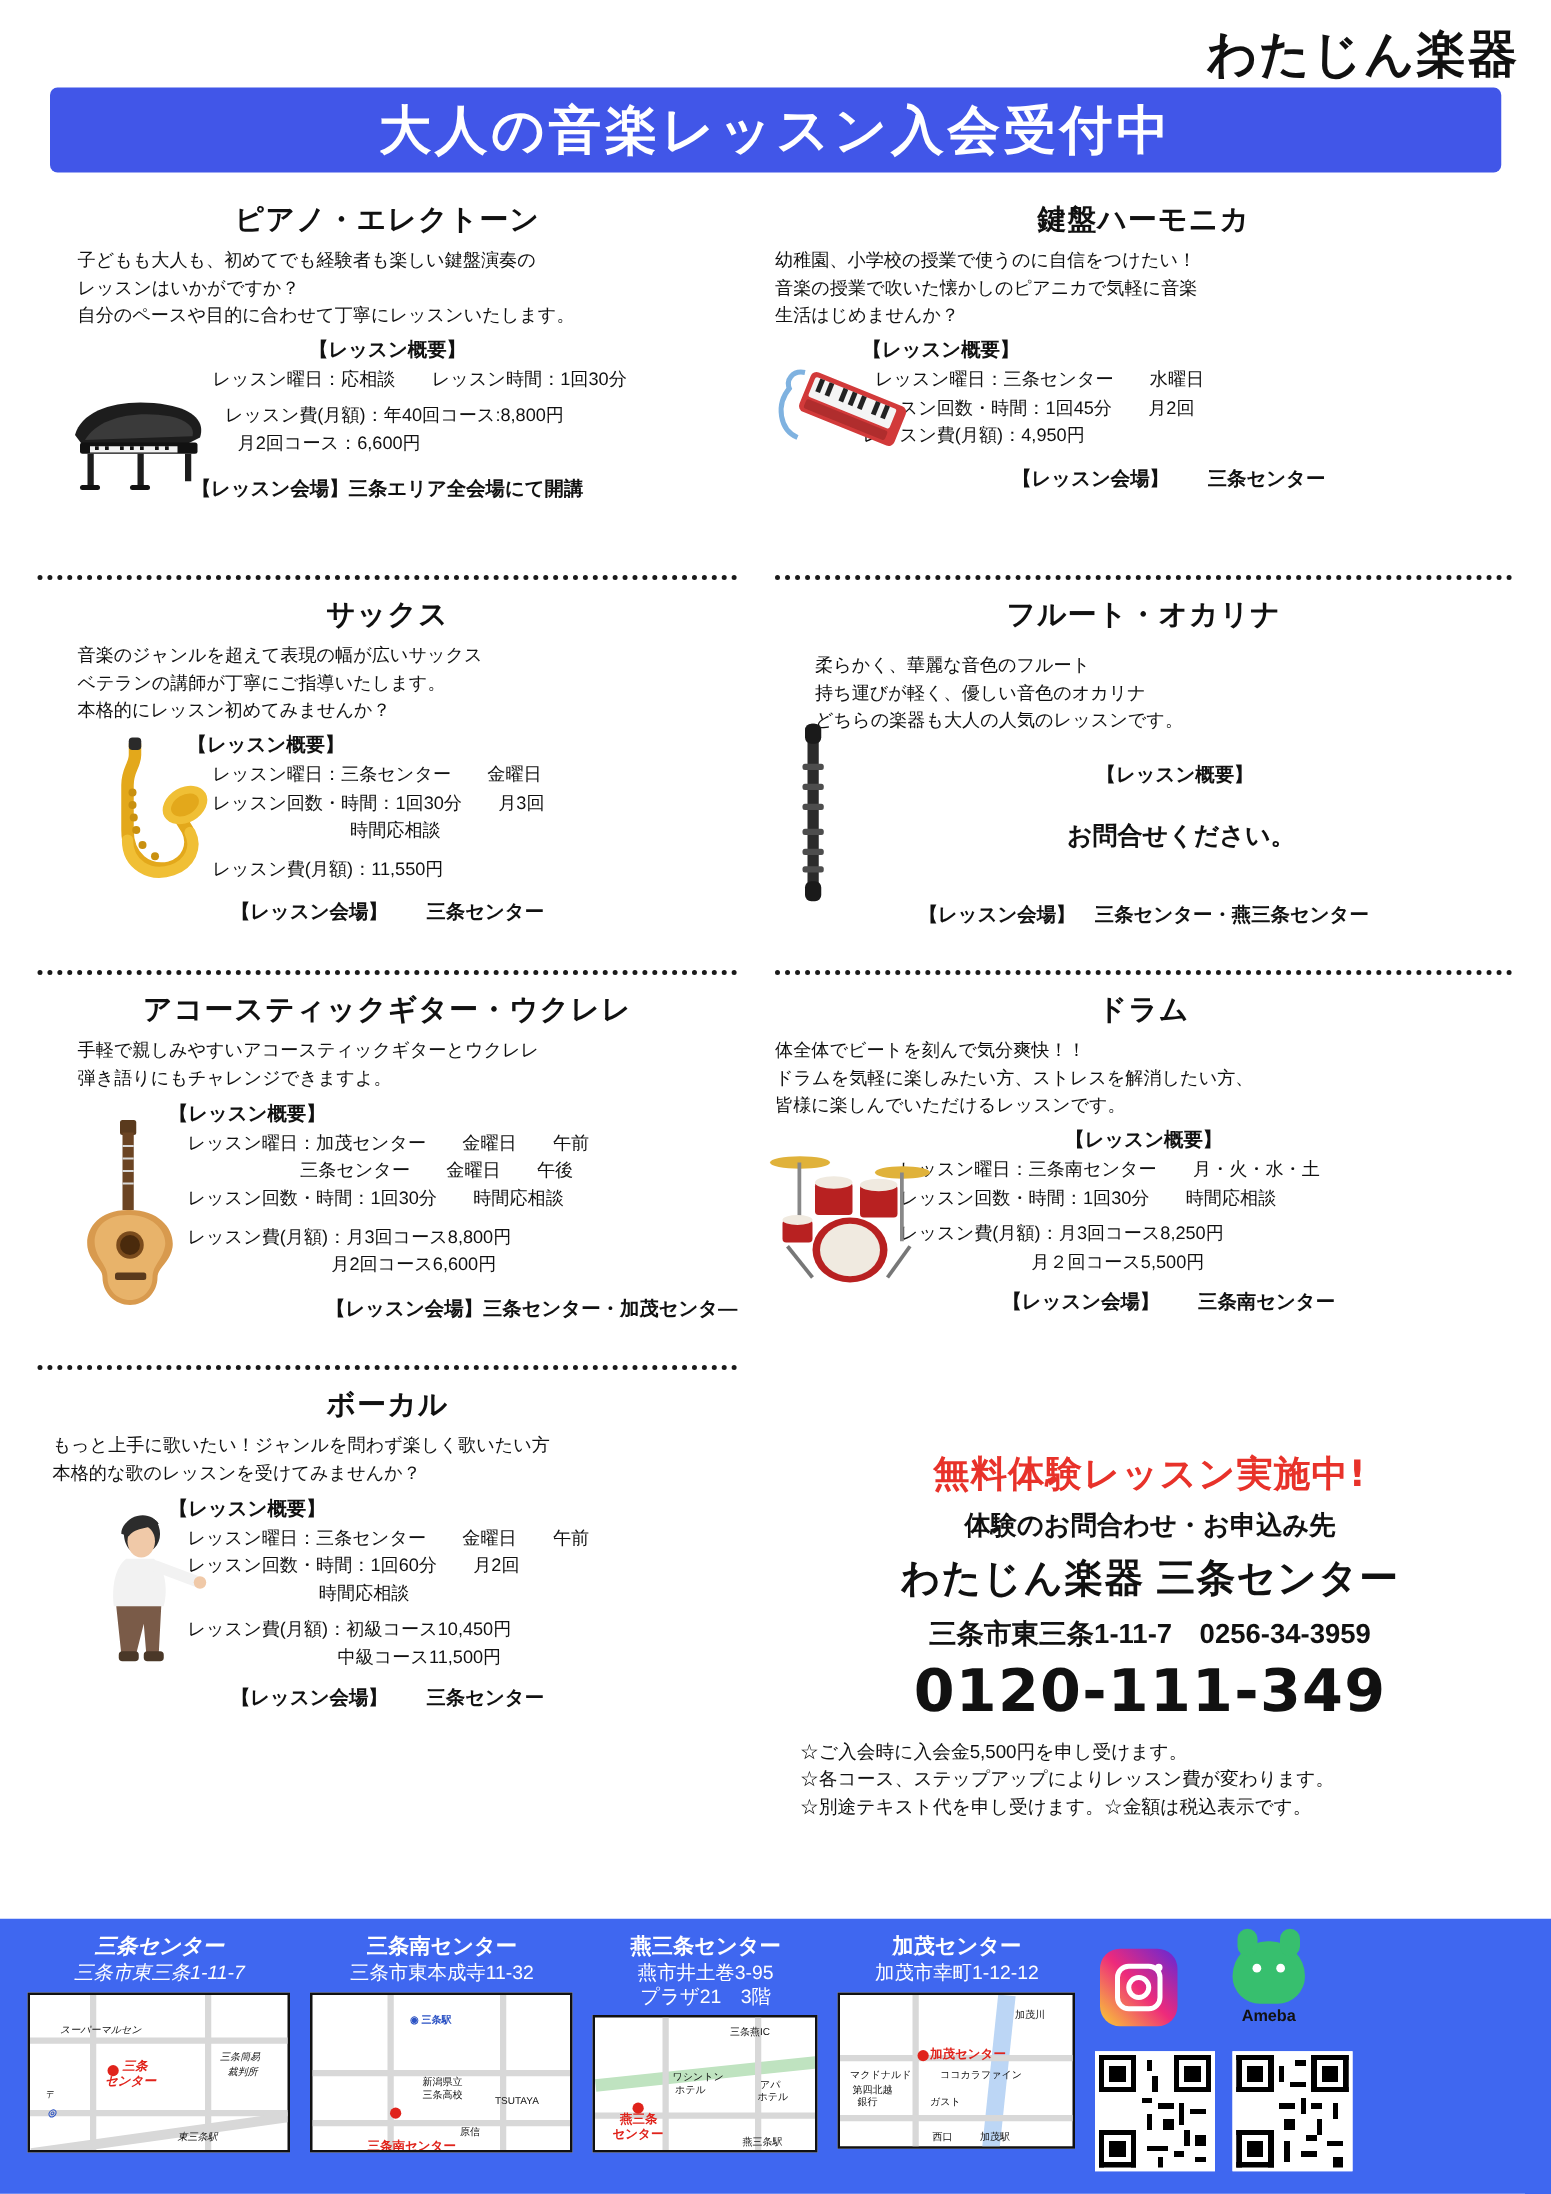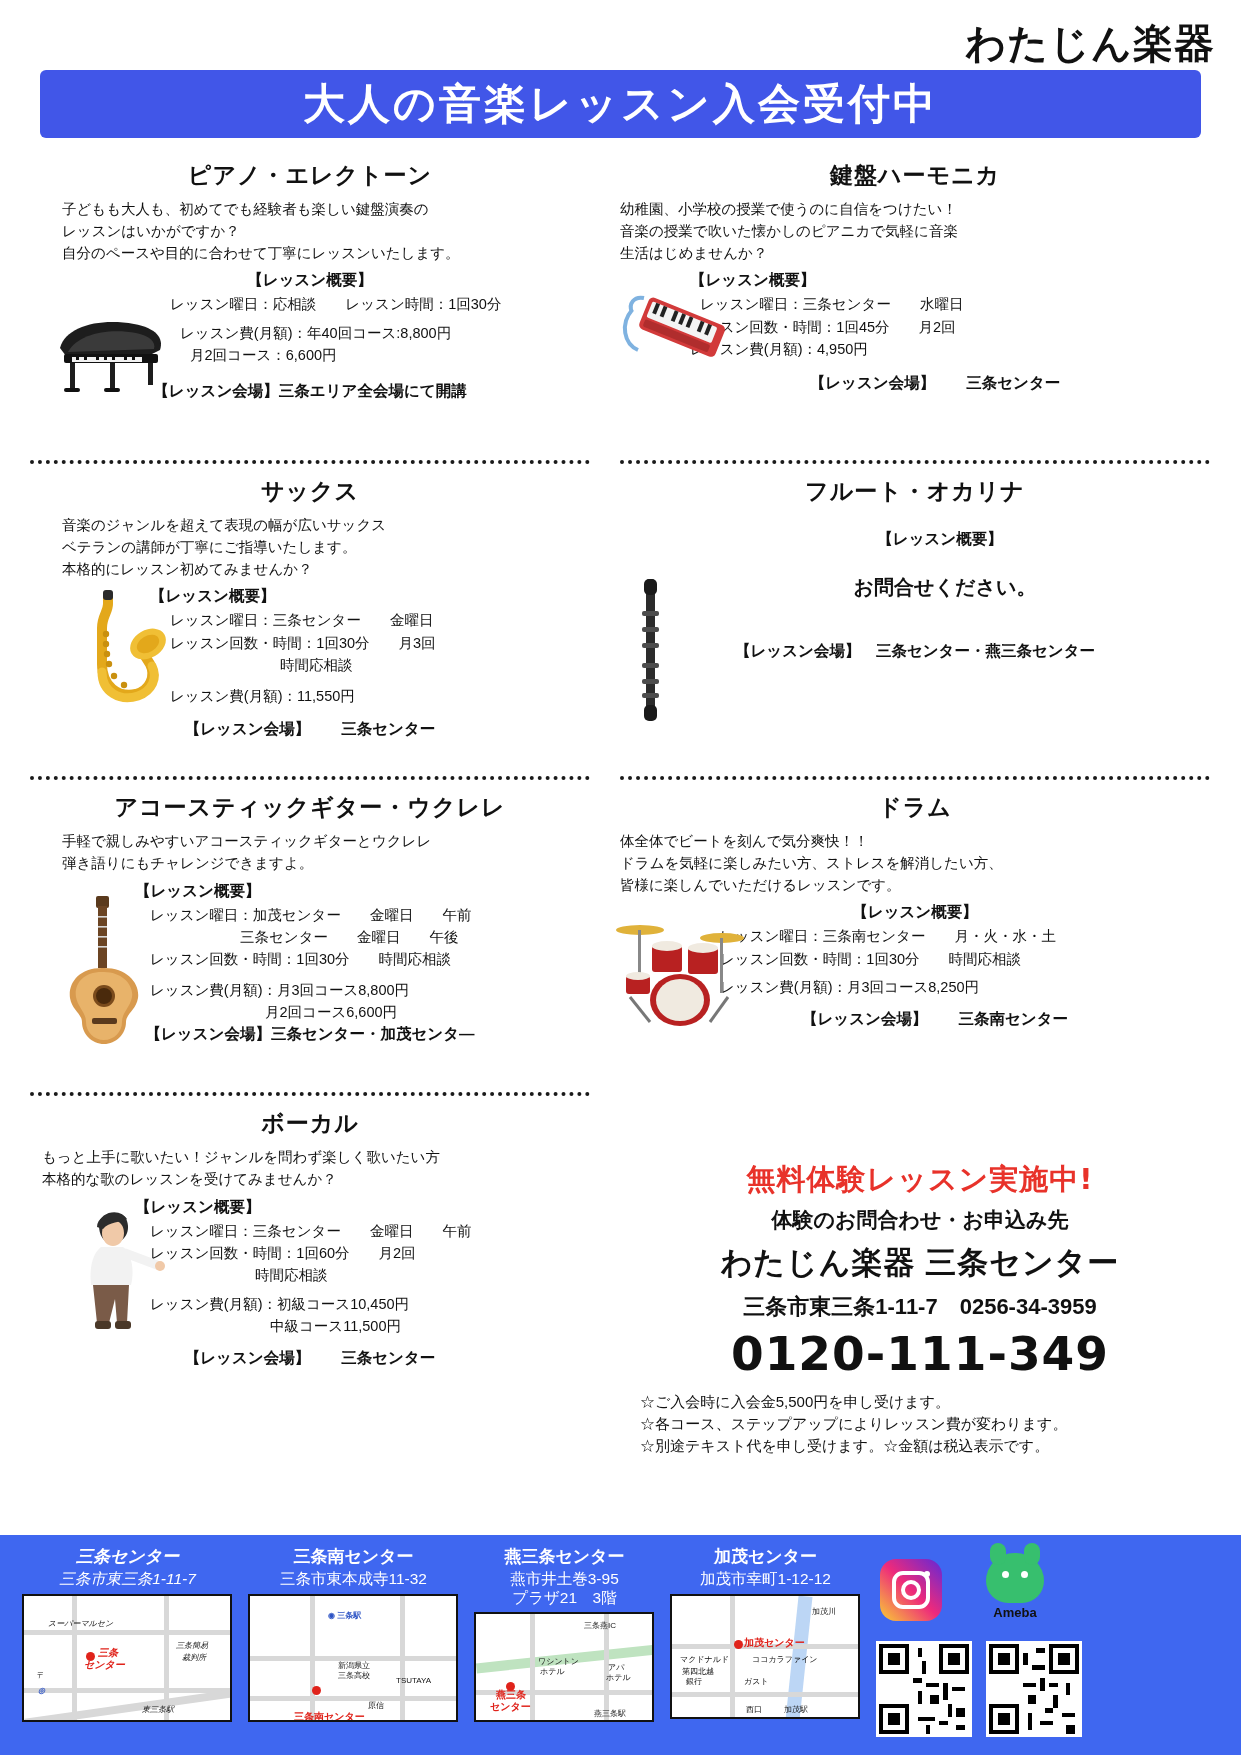--- a/index.html
+++ b/index.html
@@ -316,6 +316,11 @@
 
     <div class="sec" style="height:290px;">
       <h2>フルート・オカリナ</h2>
+      <p class="lead" style="padding-left:32px; margin-top:16px;">
+        <span>柔らかく、華麗な音色のフルート</span><br>
+        <span>持ち運びが軽く、優しい音色のオカリナ</span><br>
+        <span>どちらの楽器も大人の人気のレッスンです。</span>
+      </p>
       <div class="summary-h" style="margin-top:22px; padding-left:50px;">【レッスン概要】</div>
       <div class="summary-h" style="margin-top:24px; font-size:20px; padding-left:60px;">お問合せください。</div>
       <div class="venue" style="margin-top:40px;">【レッスン会場】　三条センター・燕三条センター</div>

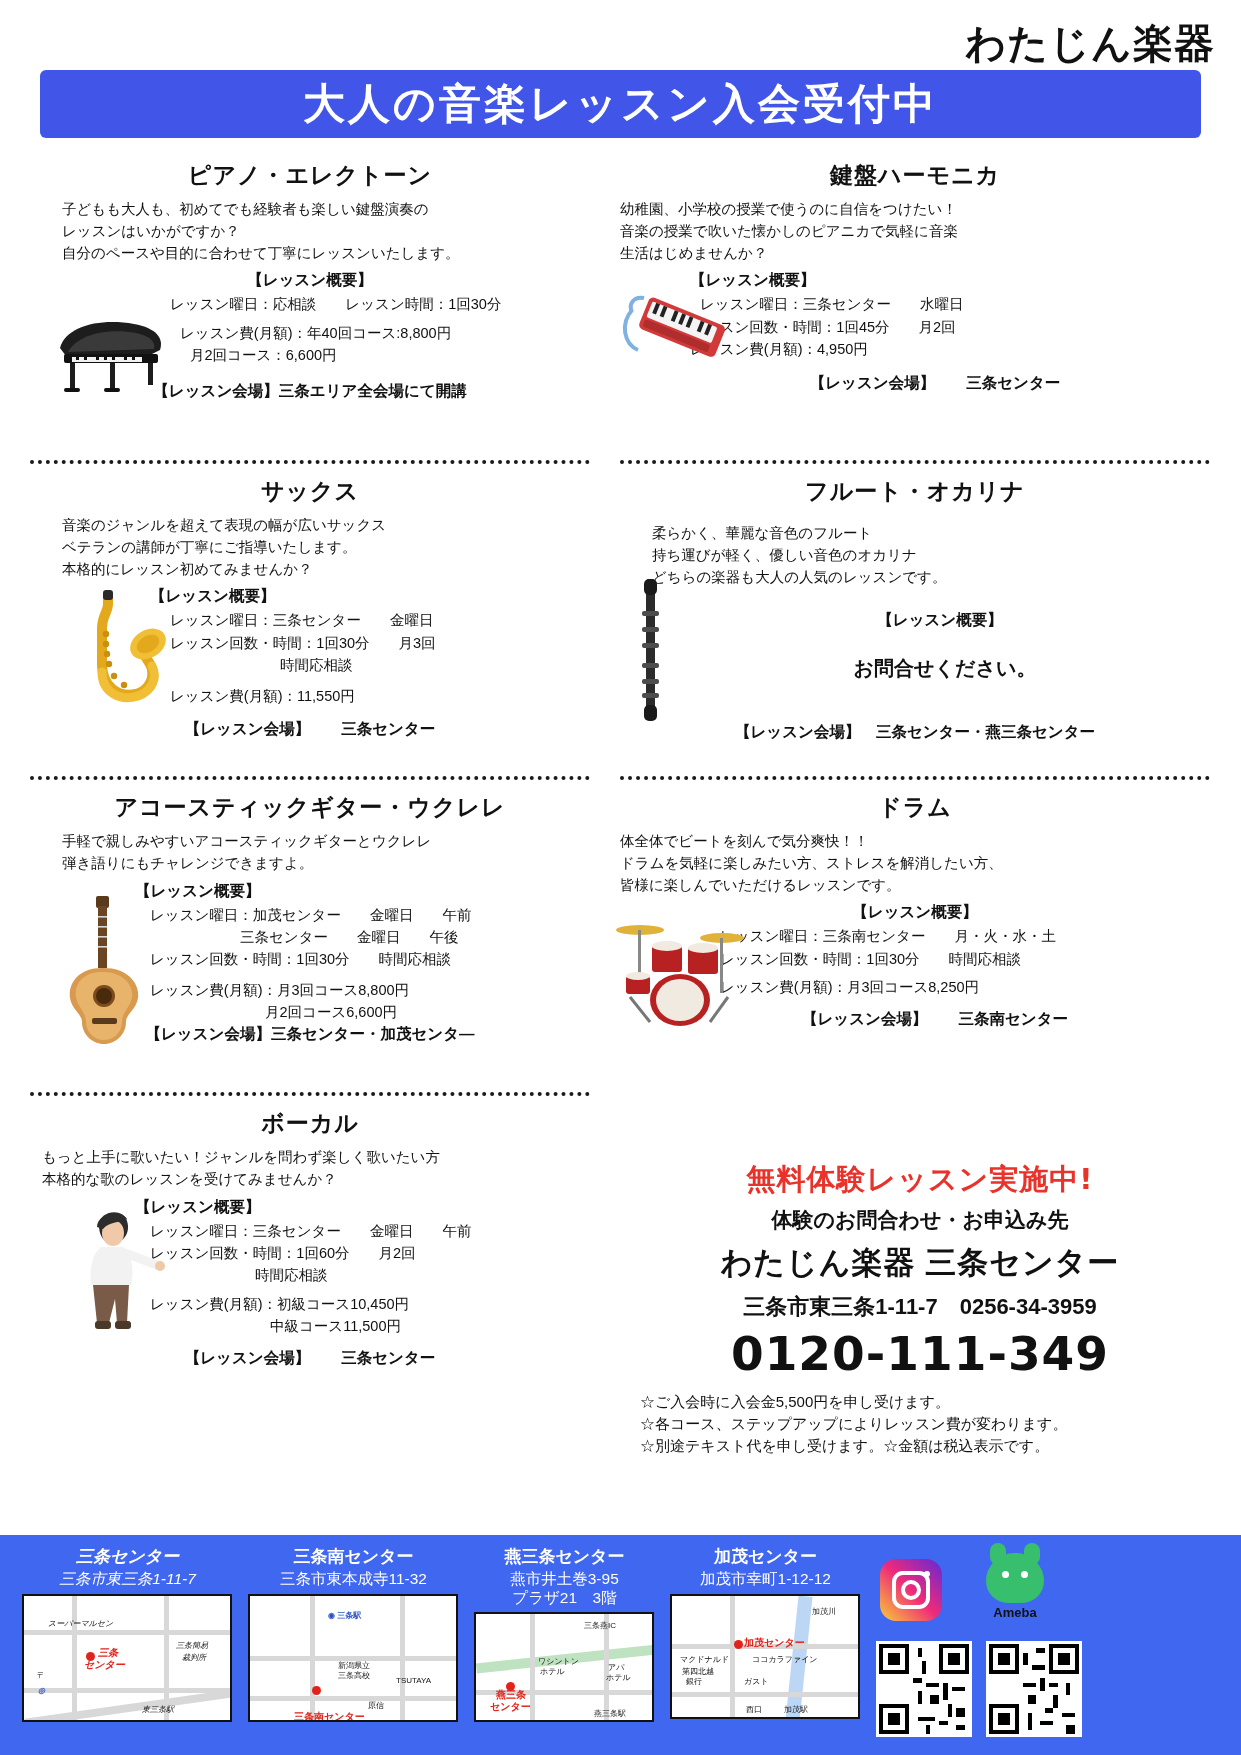--- a/index.html
+++ b/index.html
@@ -356,6 +356,7 @@
         <div class="r" style="padding-left:100px;">レッスン曜日：三条南センター　　月・火・水・土</div>
         <div class="r" style="padding-left:100px;">レッスン回数・時間：1回30分　　時間応相談</div>
         <div class="r" style="padding-left:100px; margin-top:6px;">レッスン費(月額)：月3回コース8,250円</div>
+        <div class="r" style="padding-left:205px;">月２回コース5,500円</div>
       </div>
       <div class="venue" style="margin-top:10px; padding-left:40px;">【レッスン会場】　　三条南センター</div>
 

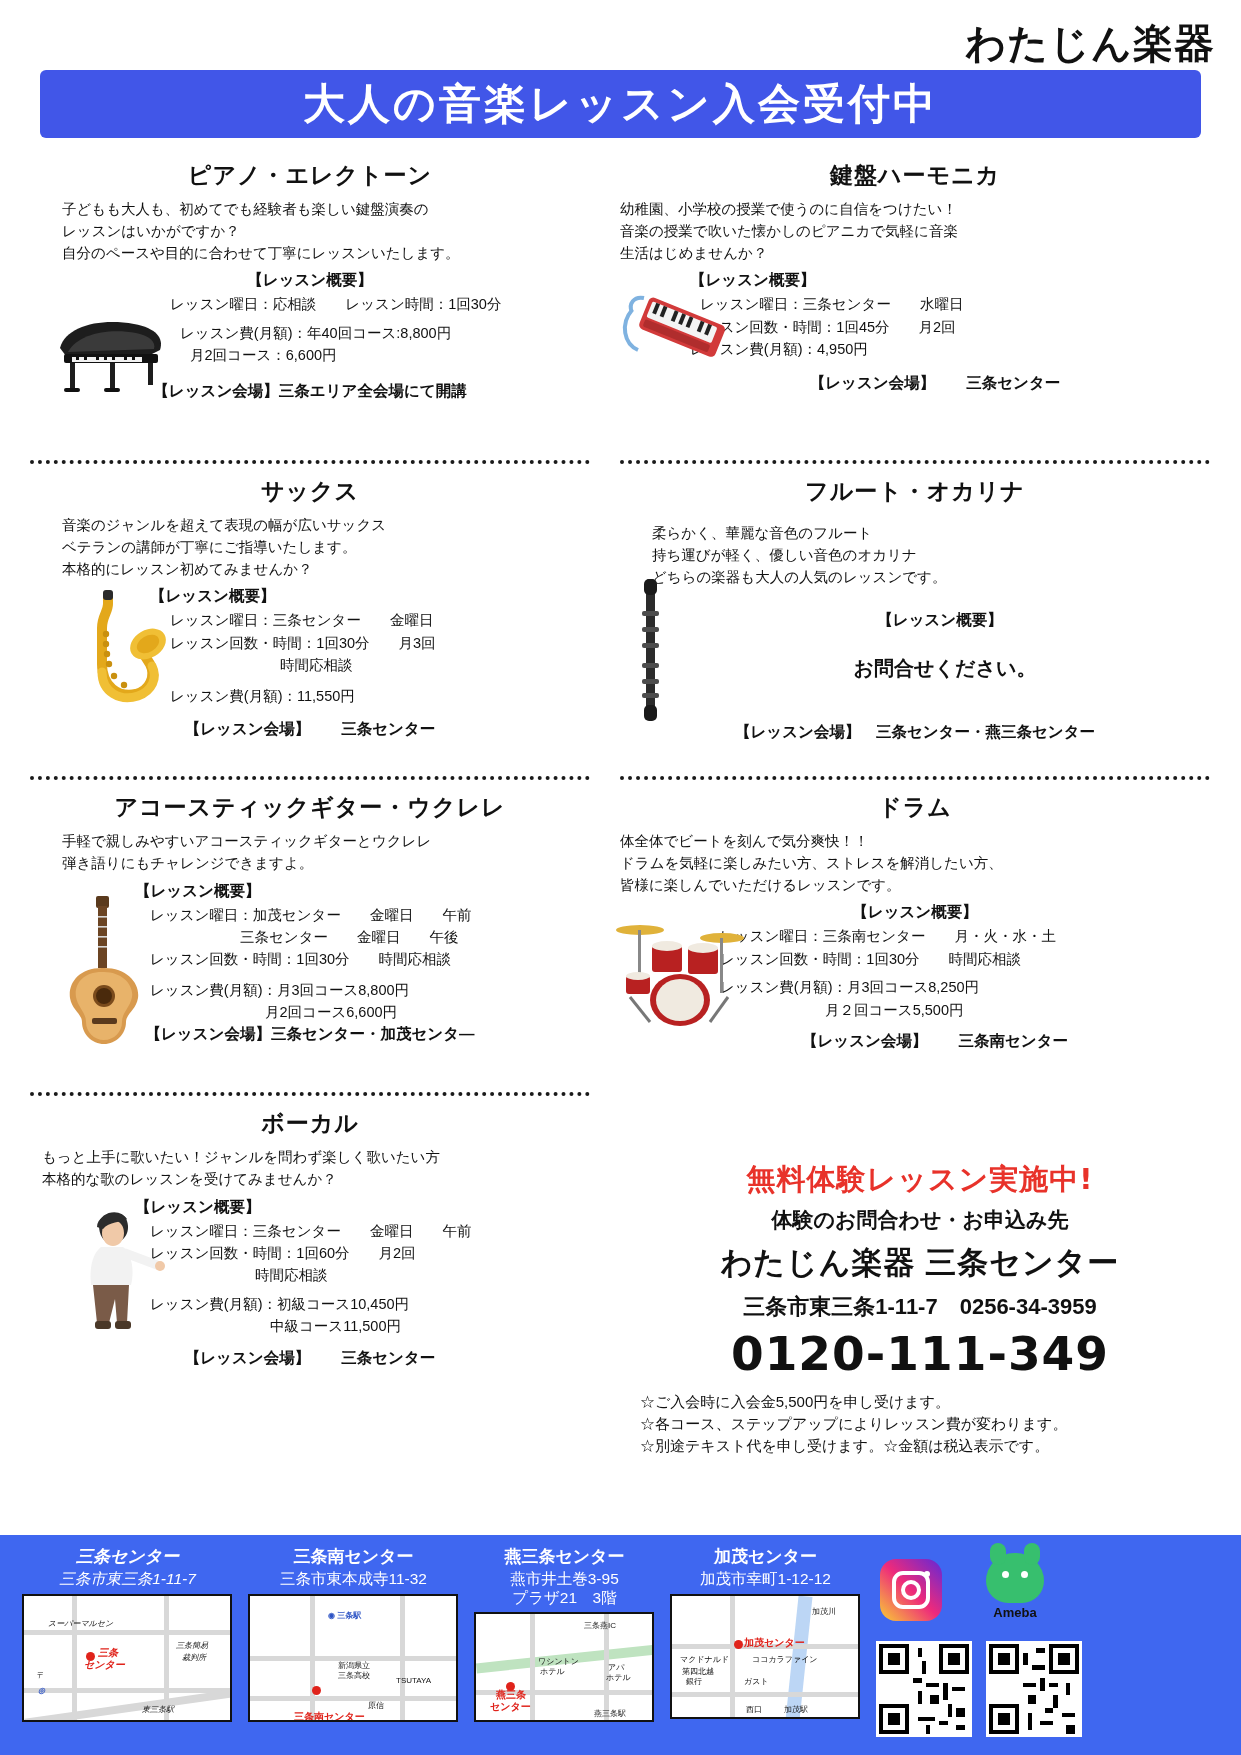--- a/index.html
+++ b/index.html
@@ -218,7 +218,7 @@
         <div class="r indent-3" style="margin-top:8px;">レッスン費(月額)：月3回コース8,800円</div>
         <div class="r" style="padding-left:235px;">月2回コース6,600円</div>
       </div>
-      <div class="venue" style="margin-top:0;">【レッスン会場】三条センター・加茂センタ—</div>
+      <div class="venue" style="margin-top:13px;text-align:right;">【レッスン会場】三条センター・加茂センタ—</div>
 
       <div class="art" style="left:22px; top:100px; width:105px; height:160px;">
         <svg viewBox="0 0 105 160" width="105" height="160">

